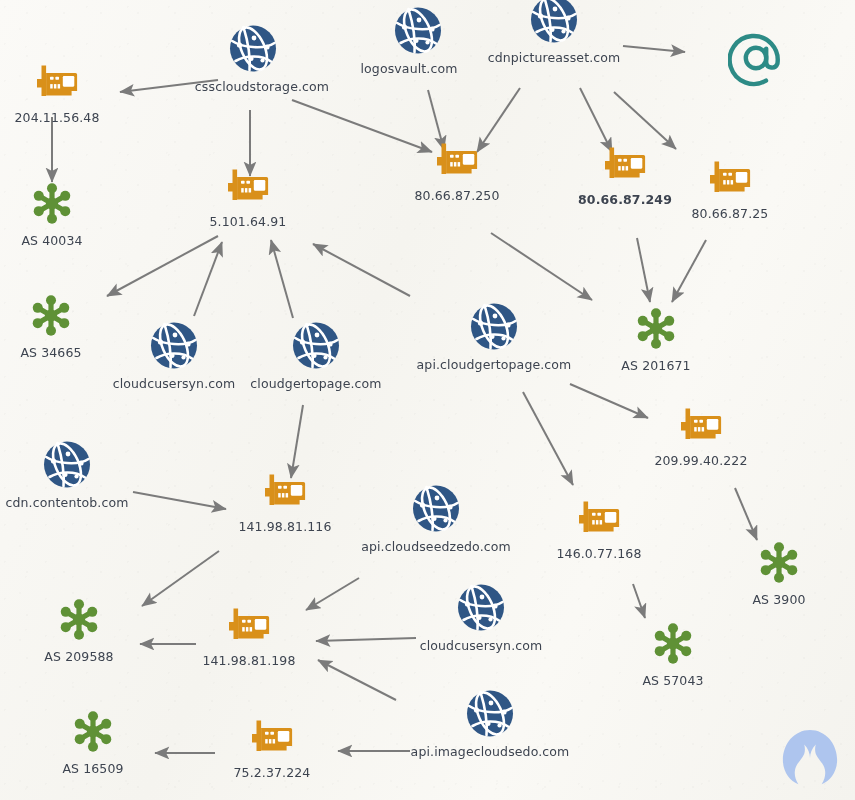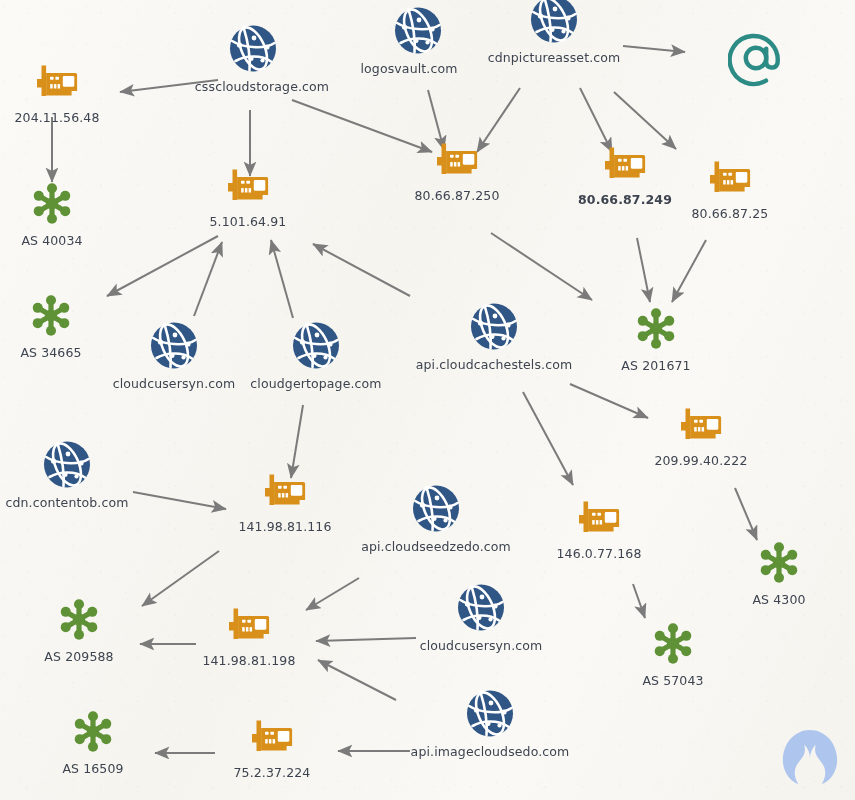--- a/index.html
+++ b/index.html
@@ -350,7 +350,7 @@
               <circle cx="35.5" cy="38" r="2.1"></circle>
             </g>
           </svg></span>
-        <span class="node-label">api.cloudcachestels.com</span>
+        <span class="node-label">api.cloudgertopage.com</span>
       </div>
       <div class="node" style="left: 656px; top: 338px;">
         <span class="node-icon"><svg width="50" height="50" viewBox="0 0 50 50" xmlns="http://www.w3.org/2000/svg">

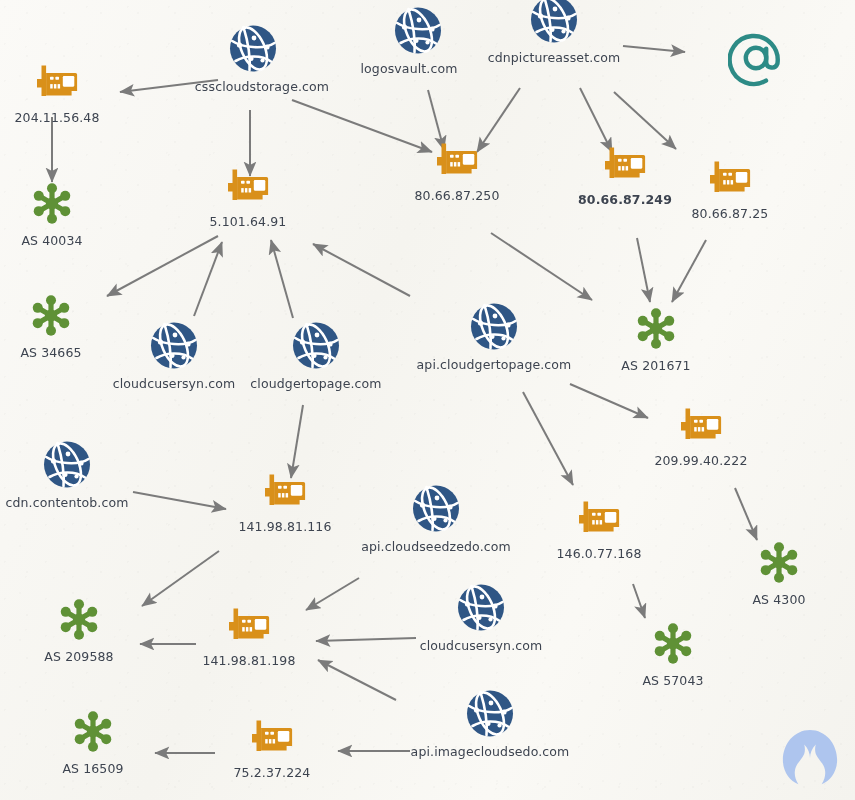--- a/index.html
+++ b/index.html
@@ -475,7 +475,7 @@
             <circle cx="11.75" cy="17.35" r="5" fill="#5f9136"></circle>
             <circle cx="25" cy="25" r="6.1" fill="#5f9136"></circle>
           </svg></span>
-        <span class="node-label">AS 4300</span>
+        <span class="node-label">AS 3900</span>
       </div>
       <div class="node" style="left: 79px; top: 629px;">
         <span class="node-icon"><svg width="50" height="50" viewBox="0 0 50 50" xmlns="http://www.w3.org/2000/svg">

